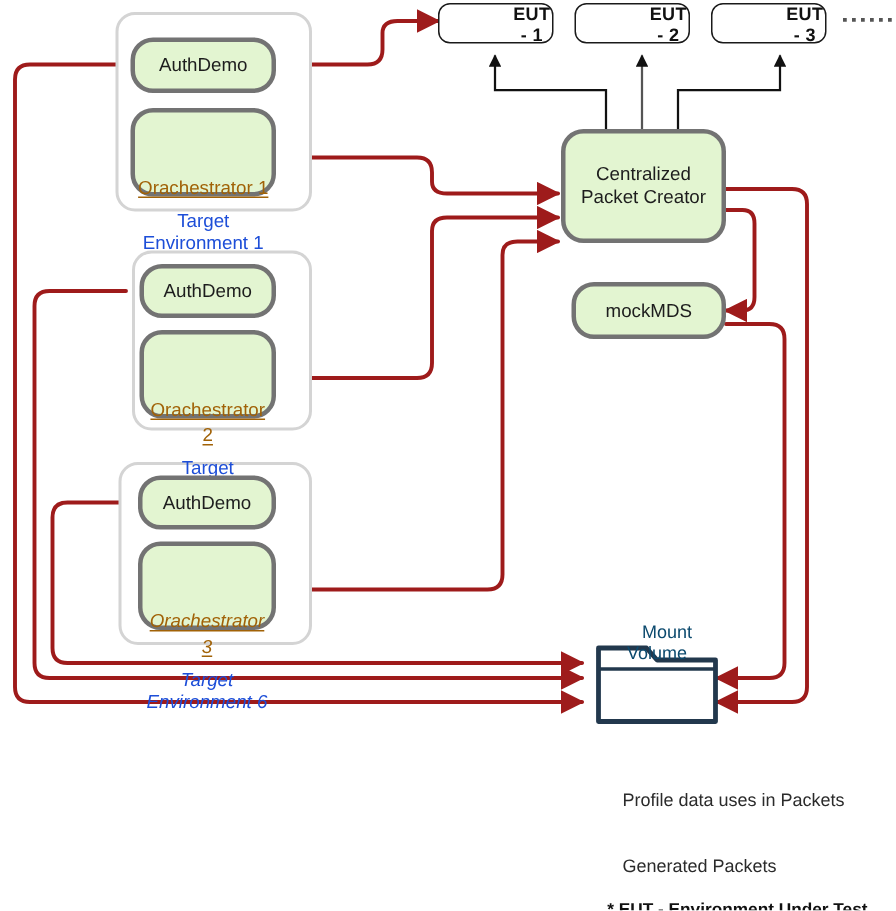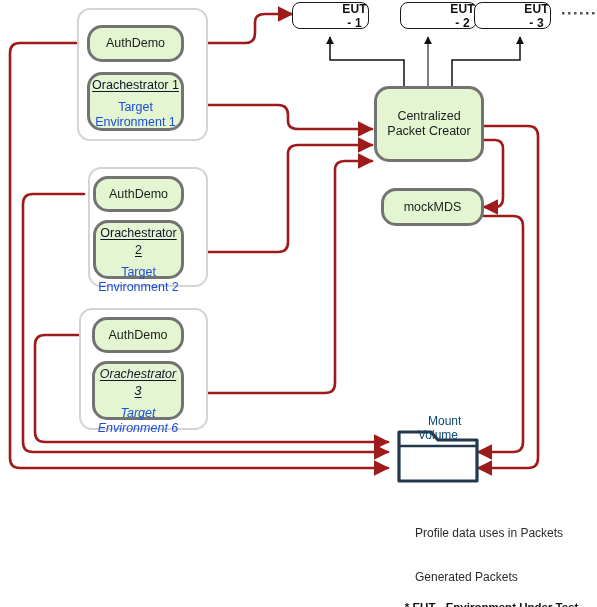--- a/index.html
+++ b/index.html
@@ -176,7 +176,7 @@
   <div class="node eut-box" style="left:292px; top:2px; width:77px; height:27px;">
     <span>EUT - 1</span>
   </div>
-  <div class="node eut-box" style="left:383px; top:2px; width:77px; height:27px;margin-left:17px;">
+  <div class="node eut-box" style="left:383px; top:2px; width:77px; height:27px;">
     <span>EUT - 2</span>
   </div>
   <div class="node eut-box" style="left:474px; top:2px; width:77px; height:27px;">

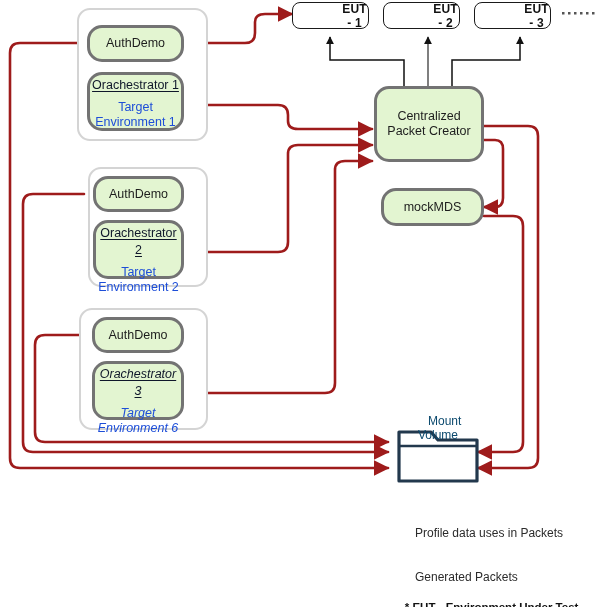--- a/index.html
+++ b/index.html
@@ -75,7 +75,8 @@
     text-underline-offset: 2px;
     font-size: 12.5px;
     line-height: 17px;
-    color: #0f172a;
+    color: #a16207;
+    margin-top: 40px;
   }
   .env-label {
     display: block;

